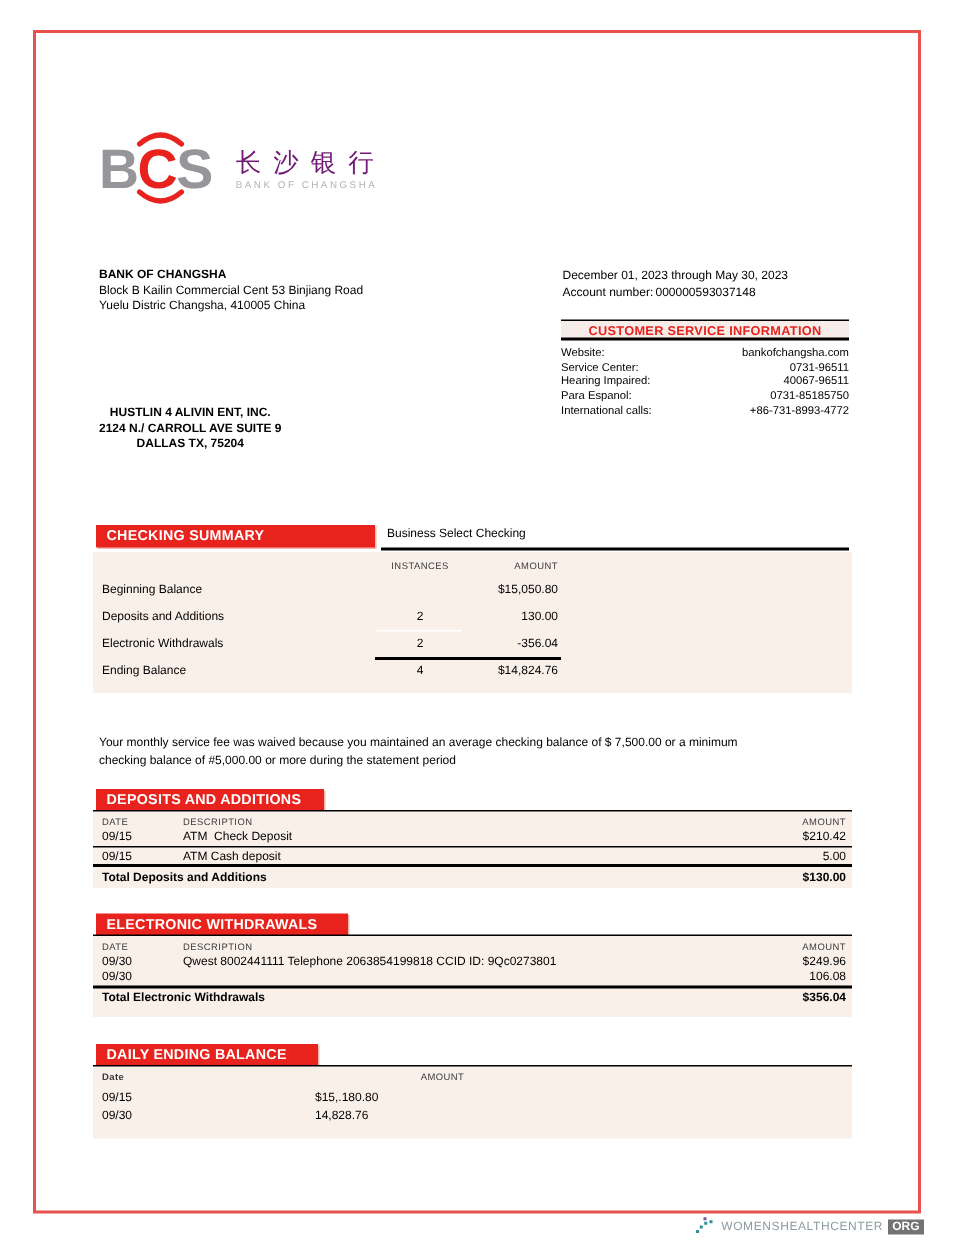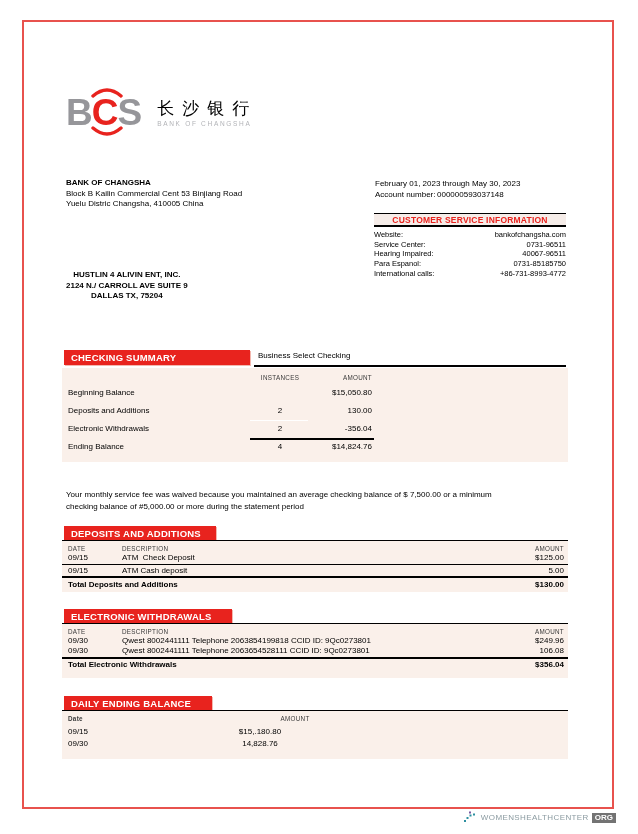--- a/index.html
+++ b/index.html
@@ -15,7 +15,7 @@
   .logo-c { color:#e8231e; position:relative; z-index:1; }
   .logo-arcs { position:absolute; left:-6px; top:-9px; z-index:0; }
   .logo-cn-block { margin-left:16px; margin-top:2px; }
-  .logo-cn { font-size:17px; letter-spacing:8px; color:#000000; line-height:1.1; white-space:nowrap; }
+  .logo-cn { font-size:17px; letter-spacing:8px; color:#701a75; line-height:1.1; white-space:nowrap; }
   .logo-en { font-size:6.5px; letter-spacing:1.7px; color:#b2b3b7; margin-top:2px; white-space:nowrap; }
 
   

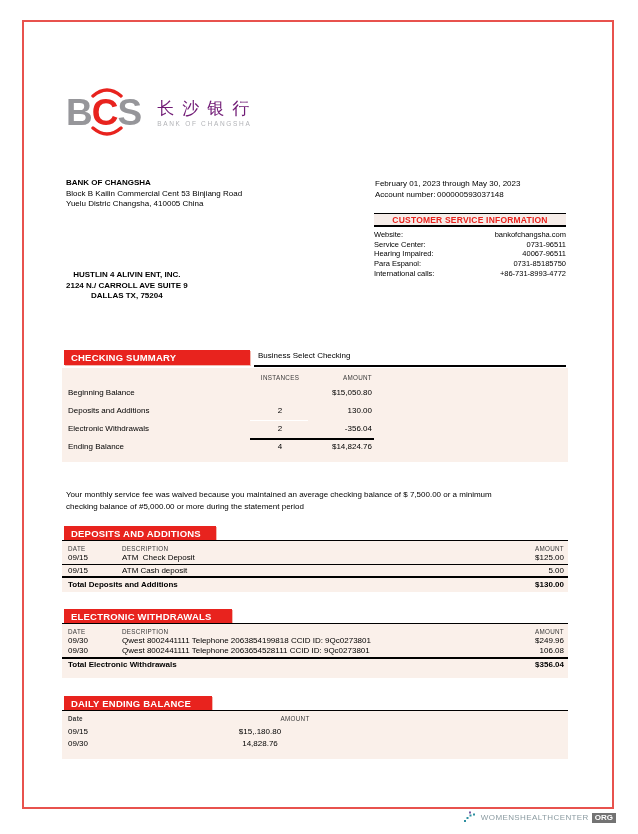--- a/index.html
+++ b/index.html
@@ -94,7 +94,7 @@
   </div>
 
   <div class="stmt-info">
-    <div>February 01, 2023 through May 30, 2023</div>
+    <div>December 01, 2023 through May 30, 2023</div>
     <div class="acct-row">
       <span class="lbl">Account number:</span>
       <span>000000593037148</span>

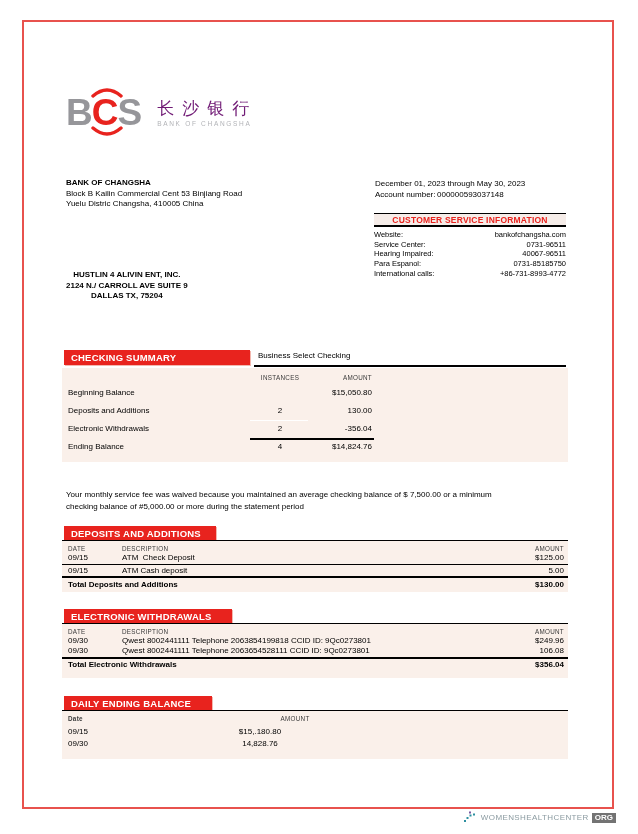--- a/index.html
+++ b/index.html
@@ -170,7 +170,7 @@
 
     <div class="t-date" style="top:12px;">09/15</div>
     <div class="t-desc" style="top:12px;">ATM  Check Deposit</div>
-    <div class="t-amt" style="top:12px;">$125.00</div>
+    <div class="t-amt" style="top:12px;">$210.42</div>
     <div class="hline" style="left:0; top:22.5px; width:506px; height:1px;"></div>
 
     <div class="t-date" style="top:25px;">09/15</div>

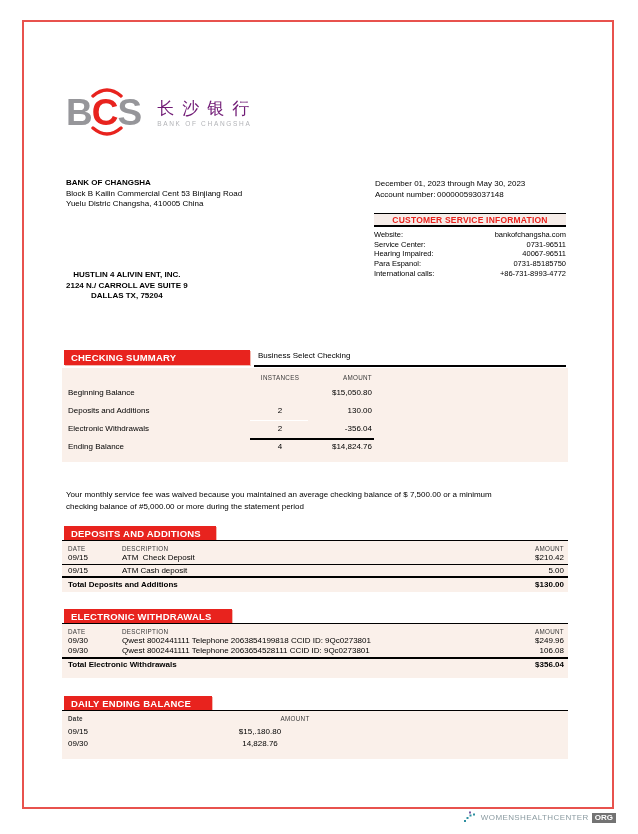--- a/index.html
+++ b/index.html
@@ -194,7 +194,6 @@
     <div class="t-amt" style="top:12px;">$249.96</div>
 
     <div class="t-date" style="top:22px;">09/30</div>
-    <div class="t-desc" style="top:22px;">Qwest 8002441111 Telephone 2063654528111 CCID ID: 9Qc0273801</div>
     <div class="t-amt" style="top:22px;">106.08</div>
     <div class="hline" style="left:0; top:32.5px; width:506px; height:2px;"></div>
 

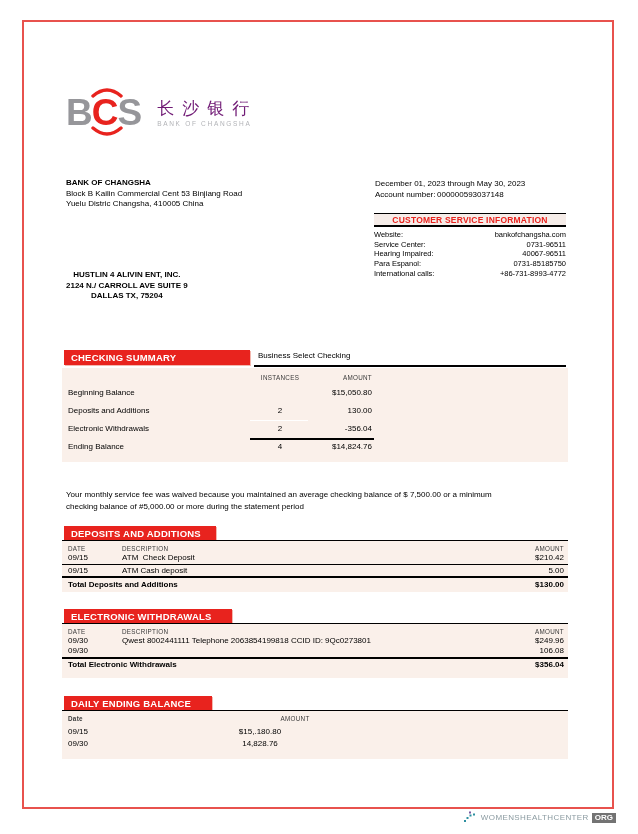--- a/index.html
+++ b/index.html
@@ -56,7 +56,7 @@
 
   
   .d-date { position:absolute; left:6px; font-size:8px; }
-  .d-amt  { position:absolute; left:148px; width:100px; text-align:center; font-size:8px; }
+  .d-amt  { position:absolute; left:148px; width:100px; text-align:left; font-size:8px; }
 
   
   .footer { position:absolute; right:22px; top:811px; display:flex; align-items:center; gap:3px; }

